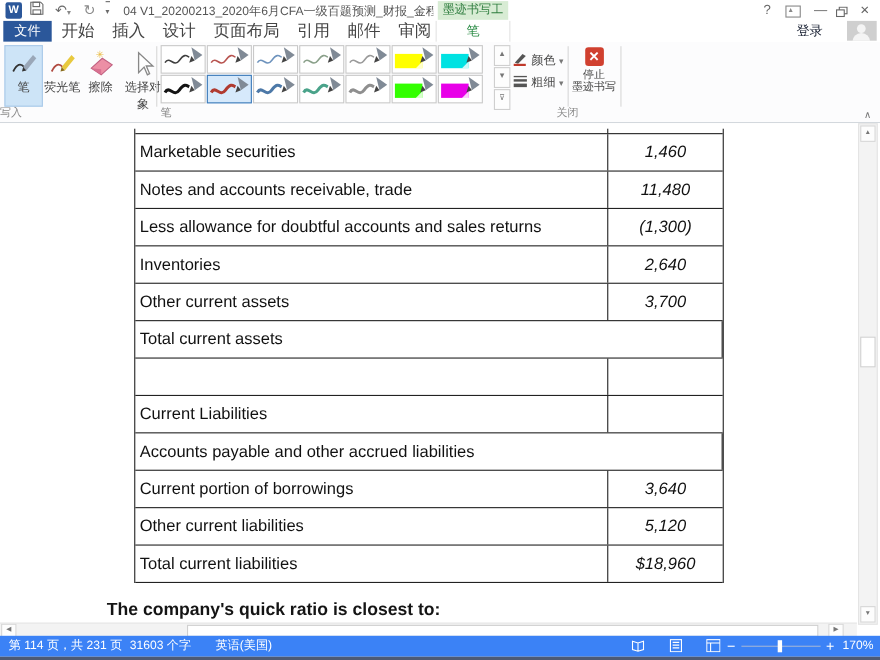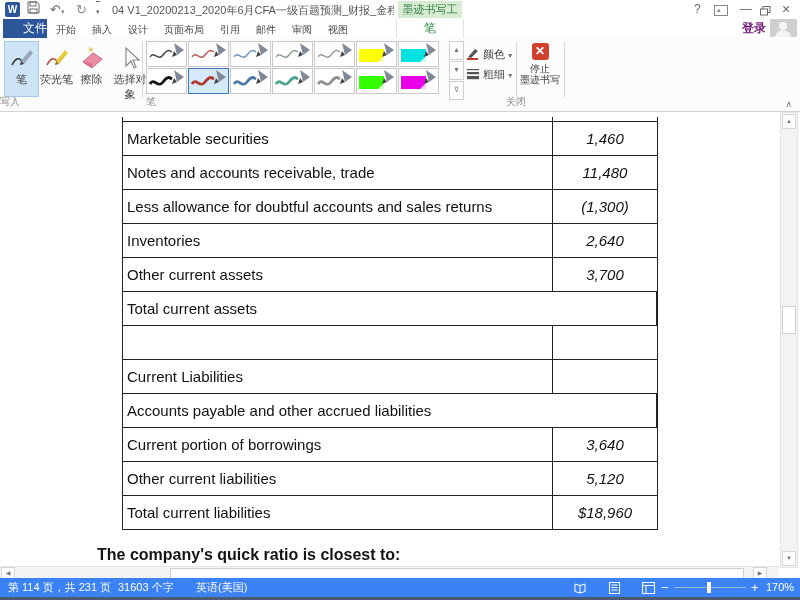--- a/index.html
+++ b/index.html
@@ -21,7 +21,7 @@
   .tabrow{position:absolute;left:0;top:19px;width:800px;height:19px;background:#fff;}
   .tab{display:inline-block;padding:0 8px;font-size:10px;color:#444;line-height:19px;}
   .tab-file{position:absolute;left:3px;top:0;width:44px;background:#2b579a;color:#fff;
-      text-align:right;font-size:12px;line-height:19px;}
+      text-align:center;font-size:12px;line-height:19px;}
   .tabs-wrap{position:absolute;left:48px;top:0;white-space:nowrap;}
   .tab-pen{position:absolute;left:396px;top:0;width:66px;text-align:center;background:#fff;
       color:#2c8c46;font-size:12px;line-height:19px;border-left:1px solid #e3e3e3;border-right:1px solid #e3e3e3;}

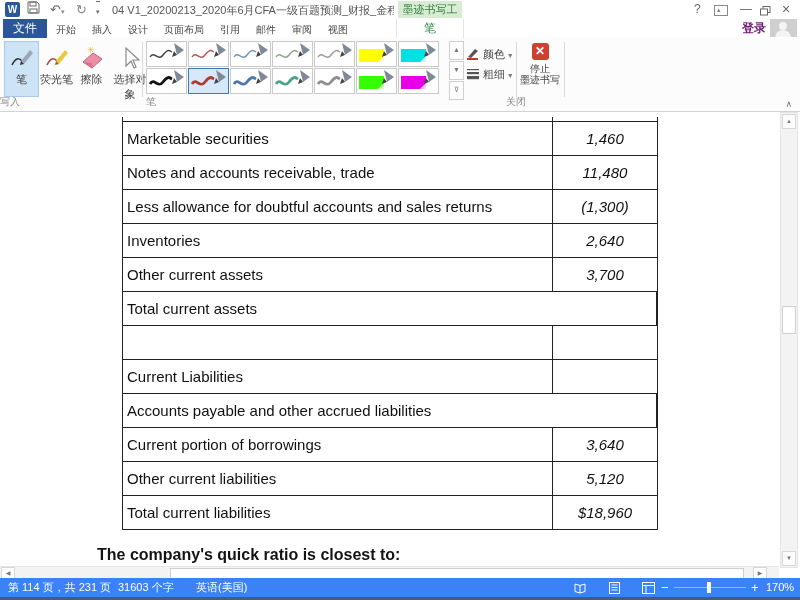--- a/index.html
+++ b/index.html
@@ -19,7 +19,7 @@
   .rdbox:after{content:"▴";position:absolute;left:2px;top:-5px;font-size:7px;color:#888;}
   
   .tabrow{position:absolute;left:0;top:19px;width:800px;height:19px;background:#fff;}
-  .tab{display:inline-block;padding:0 8px;font-size:10px;color:#444;line-height:19px;}
+  .tab{display:inline-block;padding:0 8px;font-size:15px;color:#444;line-height:19px;}
   .tab-file{position:absolute;left:3px;top:0;width:44px;background:#2b579a;color:#fff;
       text-align:center;font-size:12px;line-height:19px;}
   .tabs-wrap{position:absolute;left:48px;top:0;white-space:nowrap;}

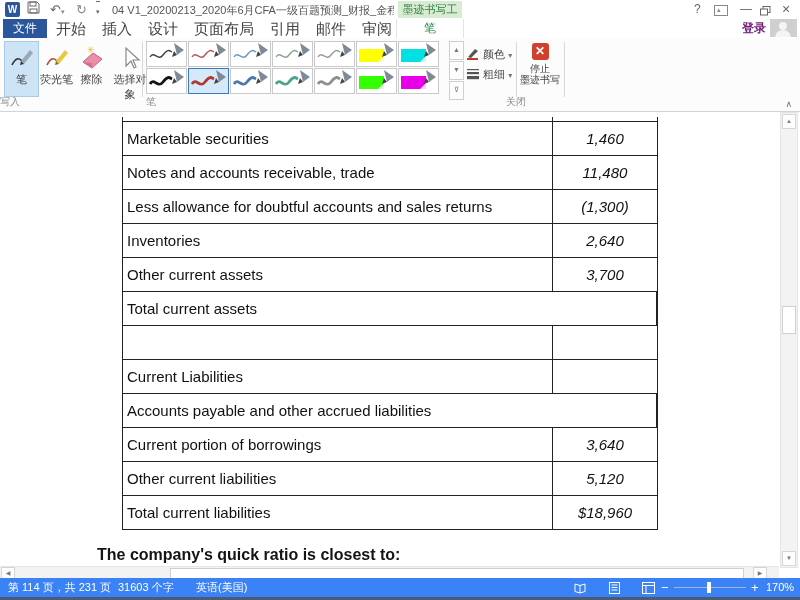--- a/index.html
+++ b/index.html
@@ -25,7 +25,7 @@
   .tabs-wrap{position:absolute;left:48px;top:0;white-space:nowrap;}
   .tab-pen{position:absolute;left:396px;top:0;width:66px;text-align:center;background:#fff;
       color:#2c8c46;font-size:12px;line-height:19px;border-left:1px solid #e3e3e3;border-right:1px solid #e3e3e3;}
-  .signin{position:absolute;right:34px;top:0;font-size:12px;color:#701a75;line-height:19px;font-weight:bold;}
+  .signin{position:absolute;right:52px;top:0;font-size:12px;color:#0f172a;line-height:19px;}
   .avatar{position:absolute;right:3px;top:0;width:27px;height:18px;background:#cfcfcf;overflow:hidden;}
   .avatar:before{content:"";position:absolute;left:9px;top:3px;width:8px;height:8px;border-radius:50%;background:#f4f4f4;}
   .avatar:after{content:"";position:absolute;left:5px;top:11px;width:16px;height:9px;border-radius:8px 8px 0 0;background:#f4f4f4;}

